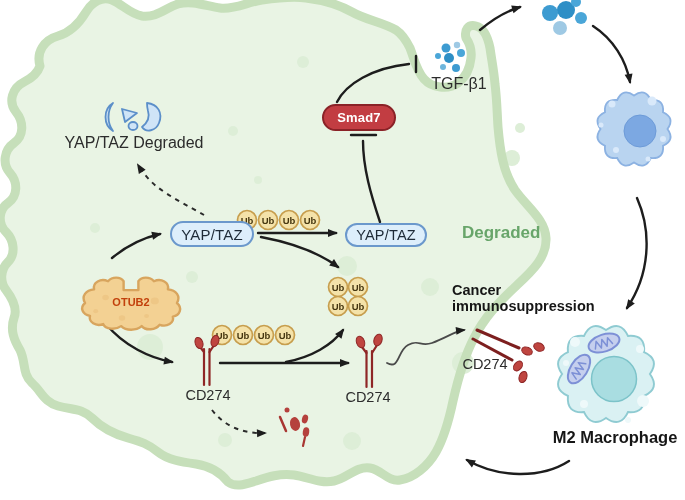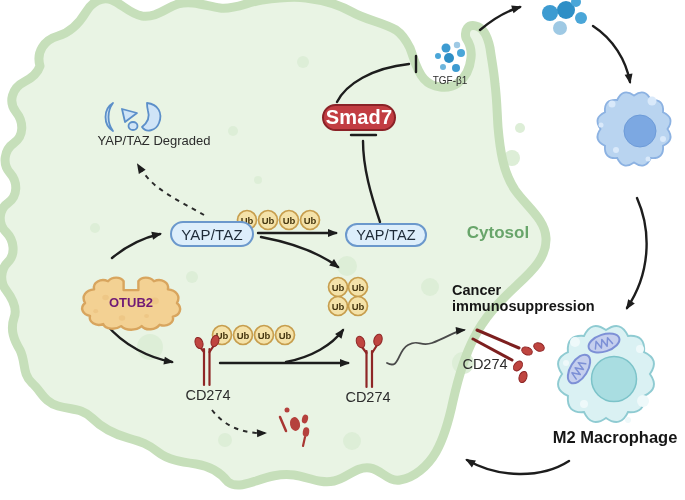--- a/index.html
+++ b/index.html
@@ -18,7 +18,7 @@
   #smad7-pill{left:322px;top:104px;width:74px;height:27px;background:#c23d42;border:2.5px solid #8a2227;font-size:20px;font-weight:600;color:#ffffff;}
   #yap-degraded-label{left:84px;top:134px;width:140px;font-size:13px;}
   #cd274-degraded-label{left:230px;top:449px;width:120px;font-size:13.5px;}
-  #tgfb1-label{left:419px;top:75px;width:62px;font-size:10px;}
+  #tgfb1-label{left:428px;top:75px;width:62px;font-size:16px;}
   #cytosol-label{left:462px;top:223px;width:72px;font-size:17px;font-weight:bold;color:#68a56a;}
   #otub2-label{left:96px;top:296px;width:70px;font-size:13px;font-weight:bold;color:#701a75;}
   #cd274-1-label{left:183px;top:387px;width:50px;font-size:14.5px;}

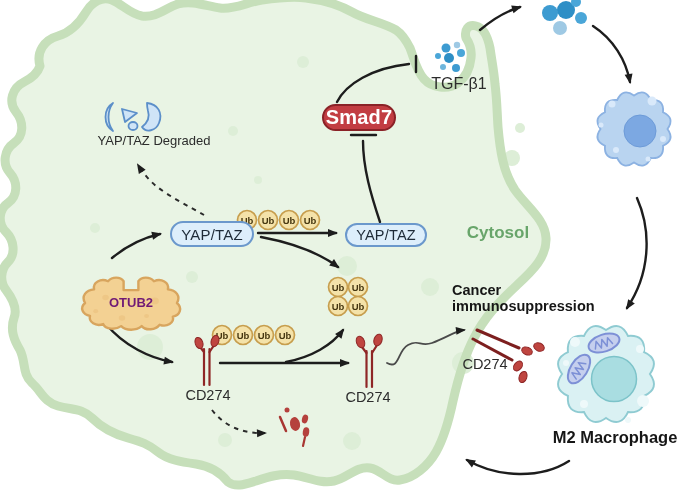--- a/index.html
+++ b/index.html
@@ -15,7 +15,7 @@
   }
   #yap1-pill{left:170px;top:221px;width:84px;height:26px;background:#ddeefb;border:2px solid #6b98cc;font-size:15px;color:#1e2b38;}
   #yap2-pill{left:345px;top:223px;width:82px;height:24px;background:#ddeefb;border:2px solid #6b98cc;font-size:14.5px;color:#1e2b38;}
-  #smad7-pill{left:322px;top:104px;width:74px;height:27px;background:#c23d42;border:2.5px solid #8a2227;font-size:20px;font-weight:600;color:#ffffff;}
+  #smad7-pill{left:322px;top:104px;width:74px;height:27px;background:#c23d42;border:2.5px solid #8a2227;font-size:13px;font-weight:600;color:#ffffff;}
   #yap-degraded-label{left:84px;top:134px;width:140px;font-size:13px;}
   #cd274-degraded-label{left:230px;top:449px;width:120px;font-size:13.5px;}
   #tgfb1-label{left:428px;top:75px;width:62px;font-size:16px;}

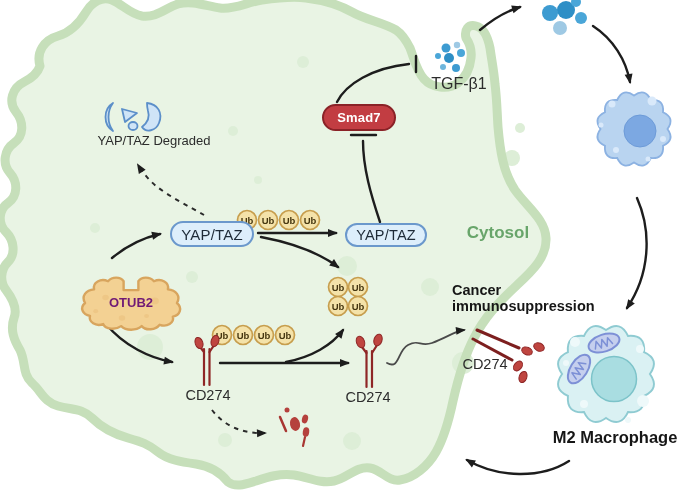--- a/index.html
+++ b/index.html
@@ -16,7 +16,7 @@
   #yap1-pill{left:170px;top:221px;width:84px;height:26px;background:#ddeefb;border:2px solid #6b98cc;font-size:15px;color:#1e2b38;}
   #yap2-pill{left:345px;top:223px;width:82px;height:24px;background:#ddeefb;border:2px solid #6b98cc;font-size:14.5px;color:#1e2b38;}
   #smad7-pill{left:322px;top:104px;width:74px;height:27px;background:#c23d42;border:2.5px solid #8a2227;font-size:13px;font-weight:600;color:#ffffff;}
-  #yap-degraded-label{left:84px;top:134px;width:140px;font-size:13px;}
+  #yap-degraded-label{left:64px;top:134px;width:140px;font-size:16px;}
   #cd274-degraded-label{left:230px;top:449px;width:120px;font-size:13.5px;}
   #tgfb1-label{left:428px;top:75px;width:62px;font-size:16px;}
   #cytosol-label{left:462px;top:223px;width:72px;font-size:17px;font-weight:bold;color:#68a56a;}

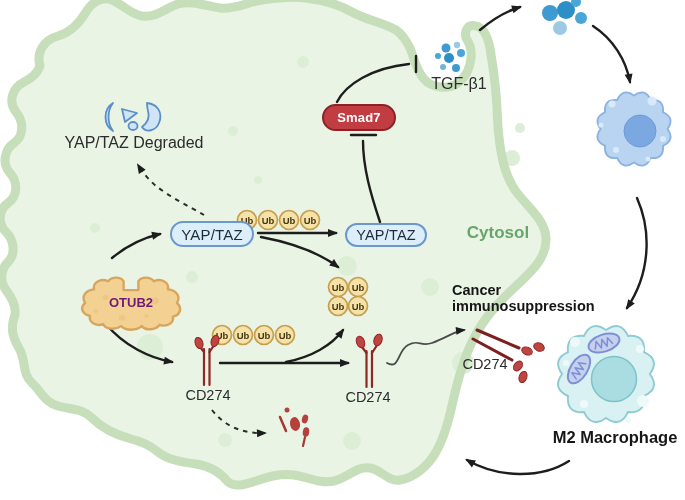--- a/index.html
+++ b/index.html
@@ -276,7 +276,7 @@
       <span>Smad7</span>
     </div>
 <div class="lbl" id="tgfb1-label">TGF-β1</div>
-<div class="lbl" id="cytosol-label">Cytosol</div>
+<div class="lbl" id="cytosol-label">Degraded</div>
 <div class="lbl" id="otub2-label">OTUB2</div>
 <div class="lbl" id="cd274-1-label">CD274</div>
 <div class="lbl" id="cd274-2-label">CD274</div>

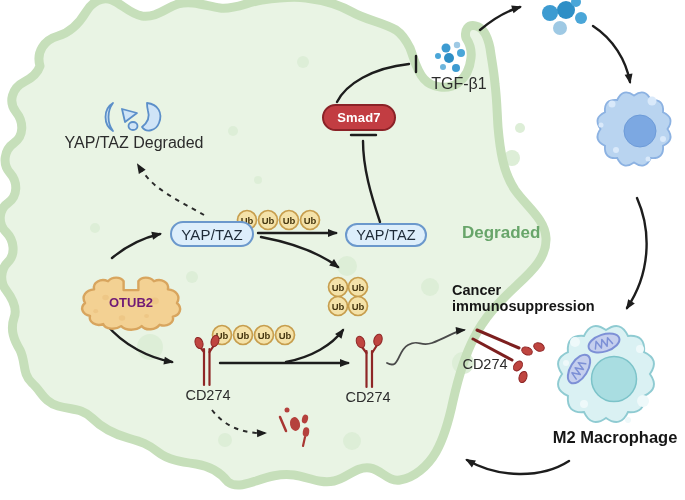--- a/index.html
+++ b/index.html
@@ -20,7 +20,7 @@
   #cd274-degraded-label{left:230px;top:449px;width:120px;font-size:13.5px;}
   #tgfb1-label{left:428px;top:75px;width:62px;font-size:16px;}
   #cytosol-label{left:462px;top:223px;width:72px;font-size:17px;font-weight:bold;color:#68a56a;}
-  #otub2-label{left:96px;top:296px;width:70px;font-size:13px;font-weight:bold;color:#701a75;}
+  #otub2-label{left:96px;top:296px;width:70px;font-size:11px;font-weight:bold;color:#c2410c;}
   #cd274-1-label{left:183px;top:387px;width:50px;font-size:14.5px;}
   #cd274-2-label{left:343px;top:389px;width:50px;font-size:14.5px;}
   #cd274-3-label{left:459px;top:356px;width:52px;font-size:14.5px;}

